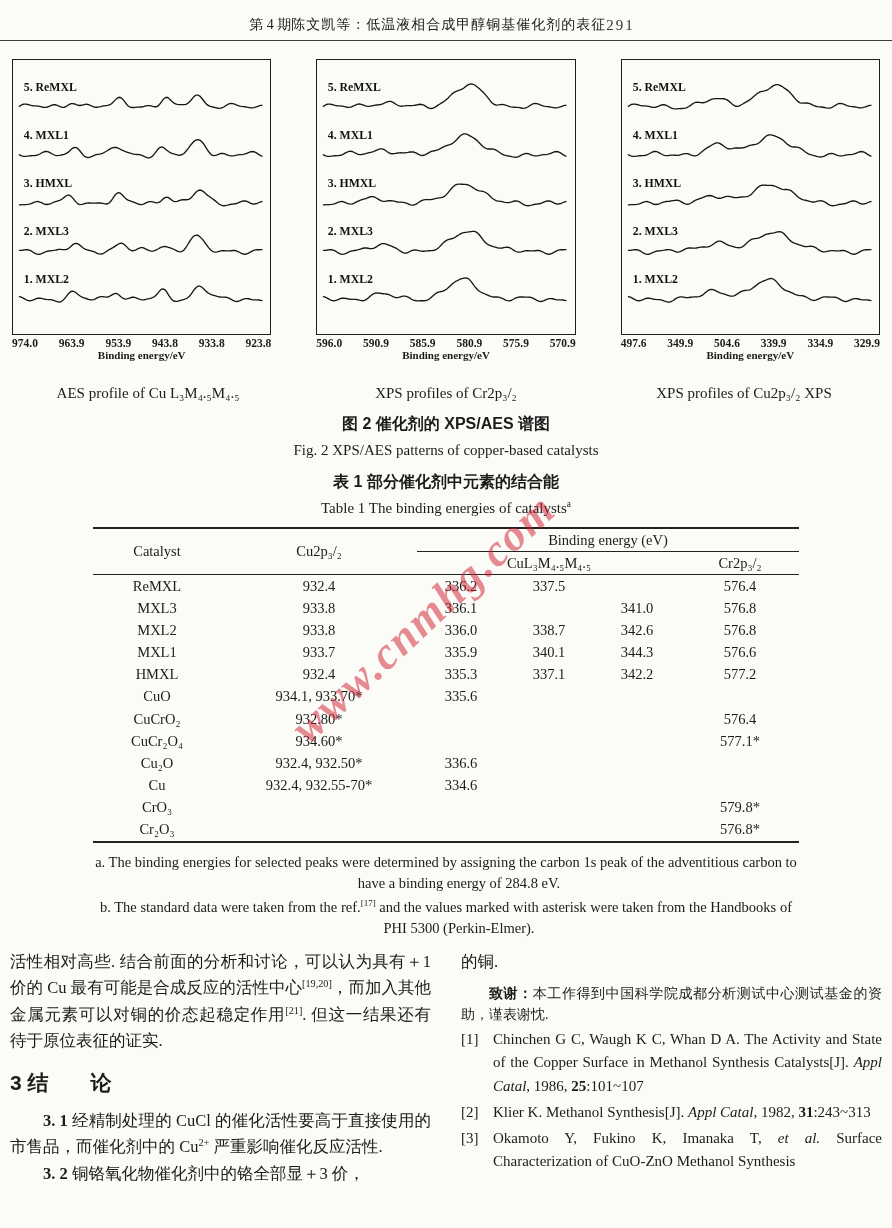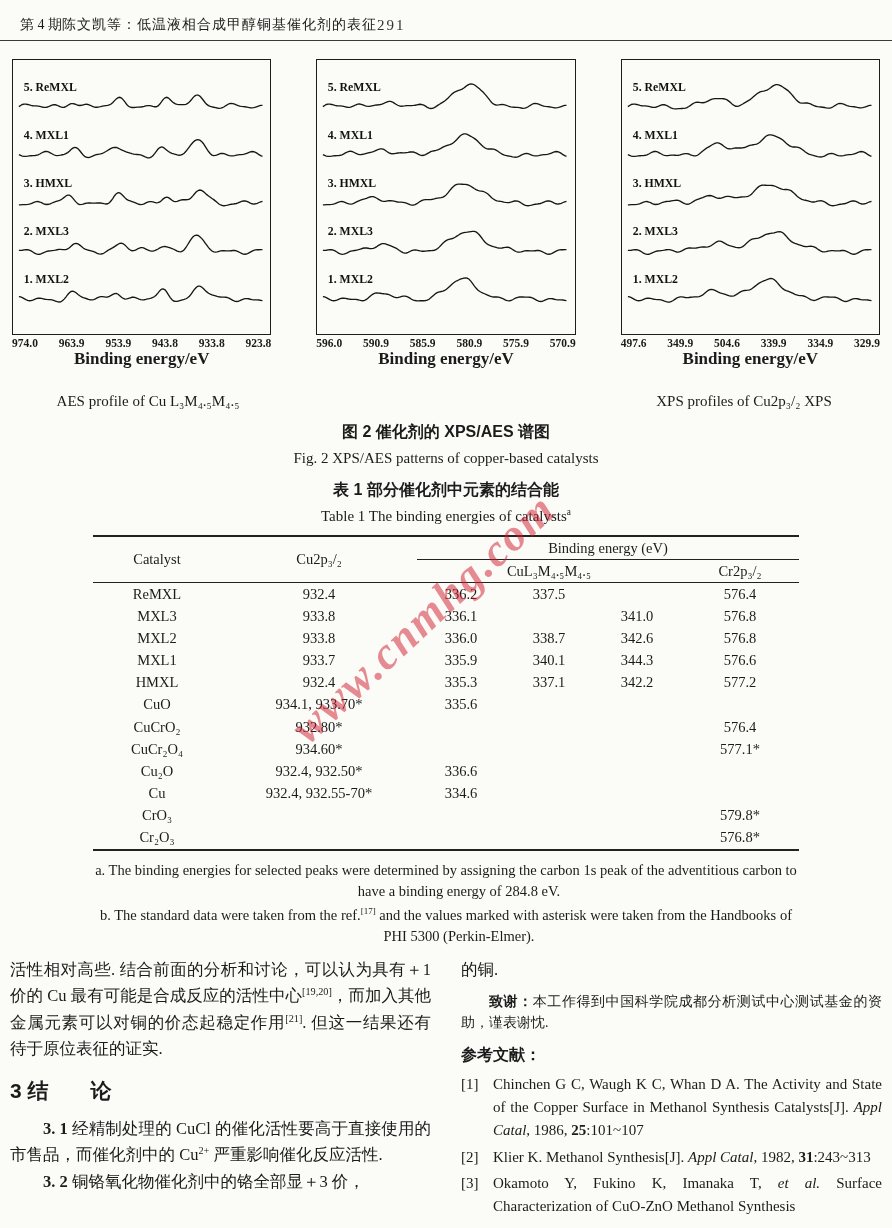--- a/index.html
+++ b/index.html
@@ -9,7 +9,7 @@
          font-family:"Liberation Serif","DejaVu Serif",serif; }
 
   
-  .page-header { display:flex; justify-content:flex-start; align-items:flex-end;
+  .page-header { display:flex; justify-content:center; align-items:flex-end;
                  padding:16px 28px 6px 20px; font-size:14px;
                  border-bottom:1.5px solid #3a3a3a; }
   .page-header .running { font-size:14px; letter-spacing:1px; }

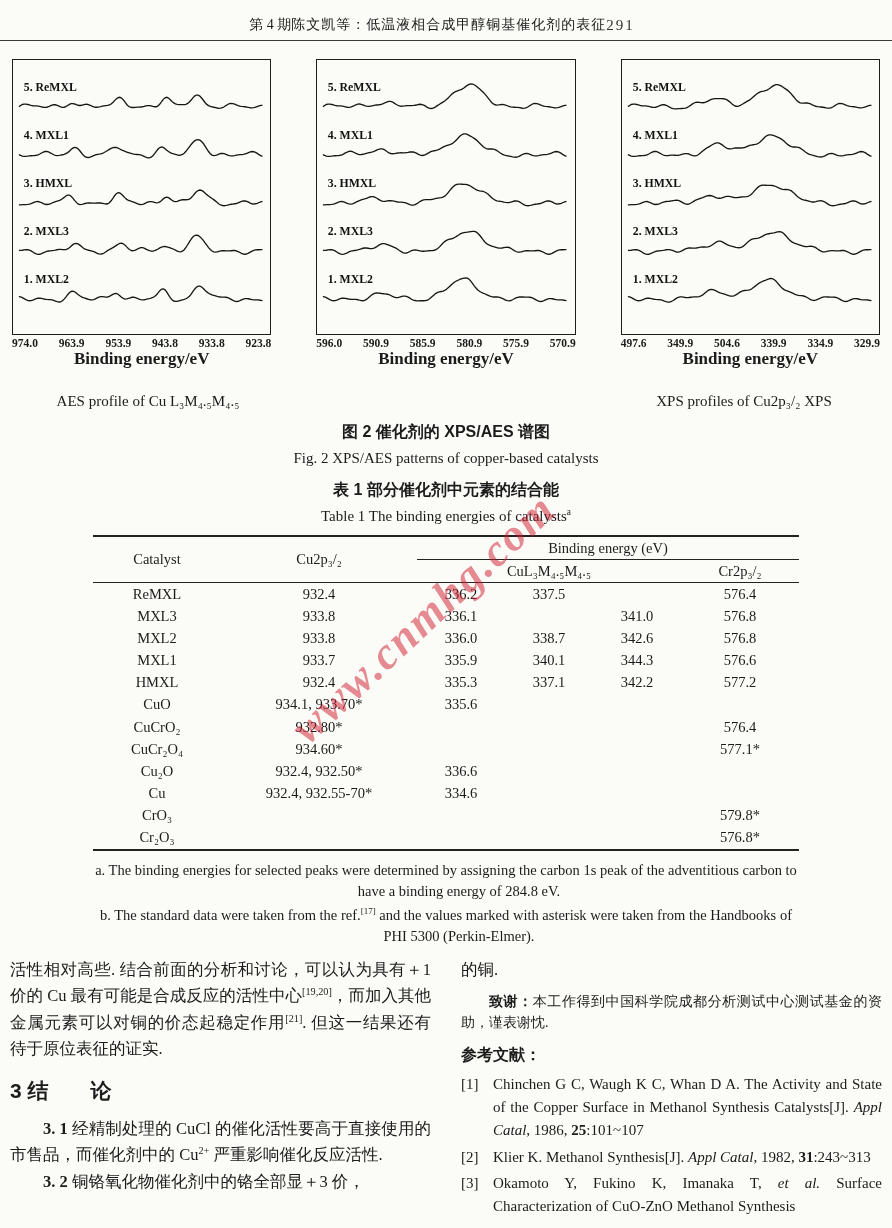--- a/index.html
+++ b/index.html
@@ -23,7 +23,7 @@
   .series-label { font:bold 12px "Liberation Serif","DejaVu Serif",serif; fill:#111; }
   .ticks { display:flex; justify-content:space-between; margin-top:2px;
            font-size:11.5px; font-weight:bold; }
-  .x-label { text-align:center; font-weight:bold; font-size:17px; margin-top:0px; }
+  .x-label { text-align:center; font-weight:bold; font-size:11px; margin-top:0px; }
 
   .panel-captions { display:flex; justify-content:space-between; padding:0 12px; margin-top:24px; }
   .panel-caption { width:272px; text-align:center; font-size:15px; }

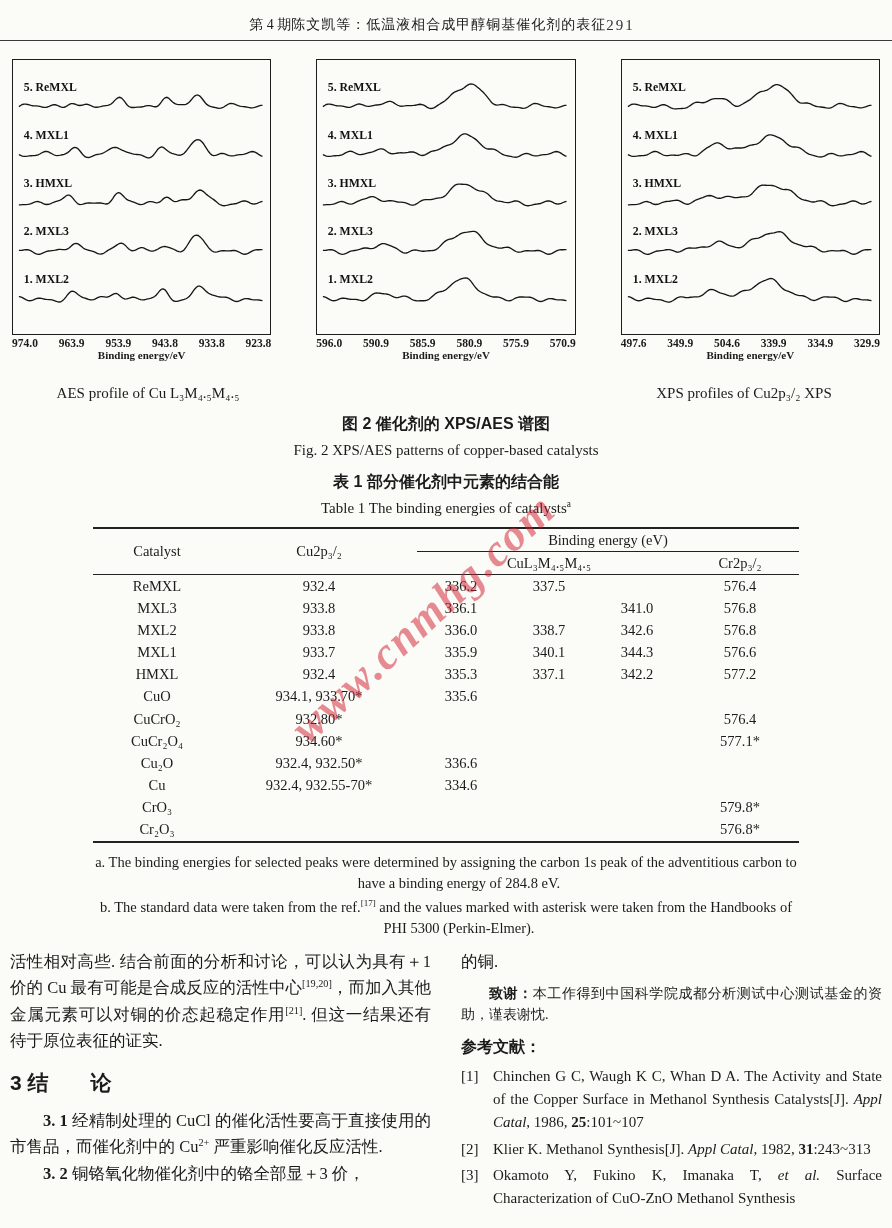--- a/index.html
+++ b/index.html
@@ -161,6 +161,7 @@
 
 <div class="panel-captions">
   <div class="panel-caption">AES profile of Cu L₃M₄.₅M₄.₅</div>
+  <div class="panel-caption">XPS profiles of Cr2p₃/₂</div>
   <div class="panel-caption">XPS profiles of Cu2p₃/₂ XPS</div>
 </div>
 

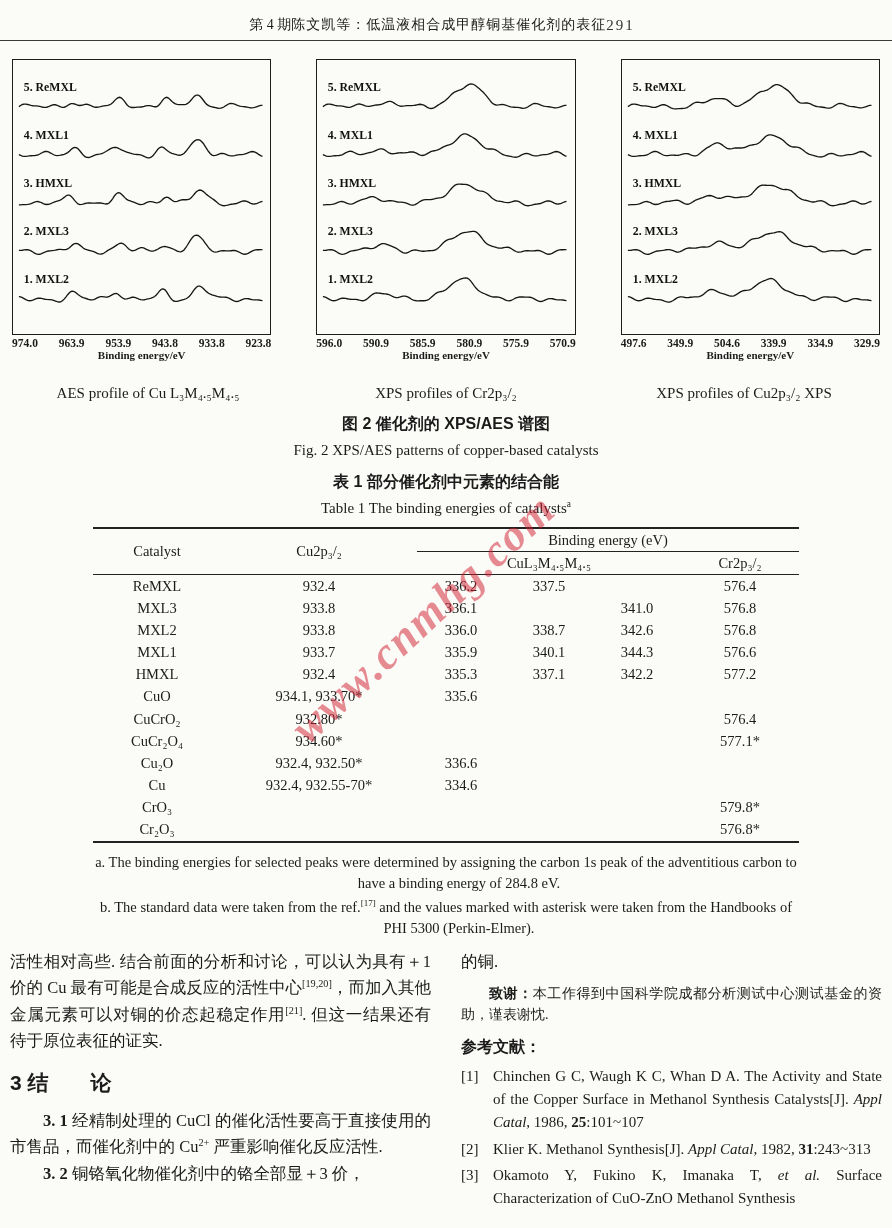--- a/index.html
+++ b/index.html
@@ -308,7 +308,6 @@
   <div class="col">
     <p>的铜.</p>
     <p class="ack"><span class="para-label">致谢：</span><span>本工作得到中国科学院成都分析测试中心测试基金的资助，谨表谢忱.</span></p>
-    <h3 class="ref-heading">参考文献：</h3>
     <div>
         <div class="ref-item">
           <span class="ref-num">[1]</span>

